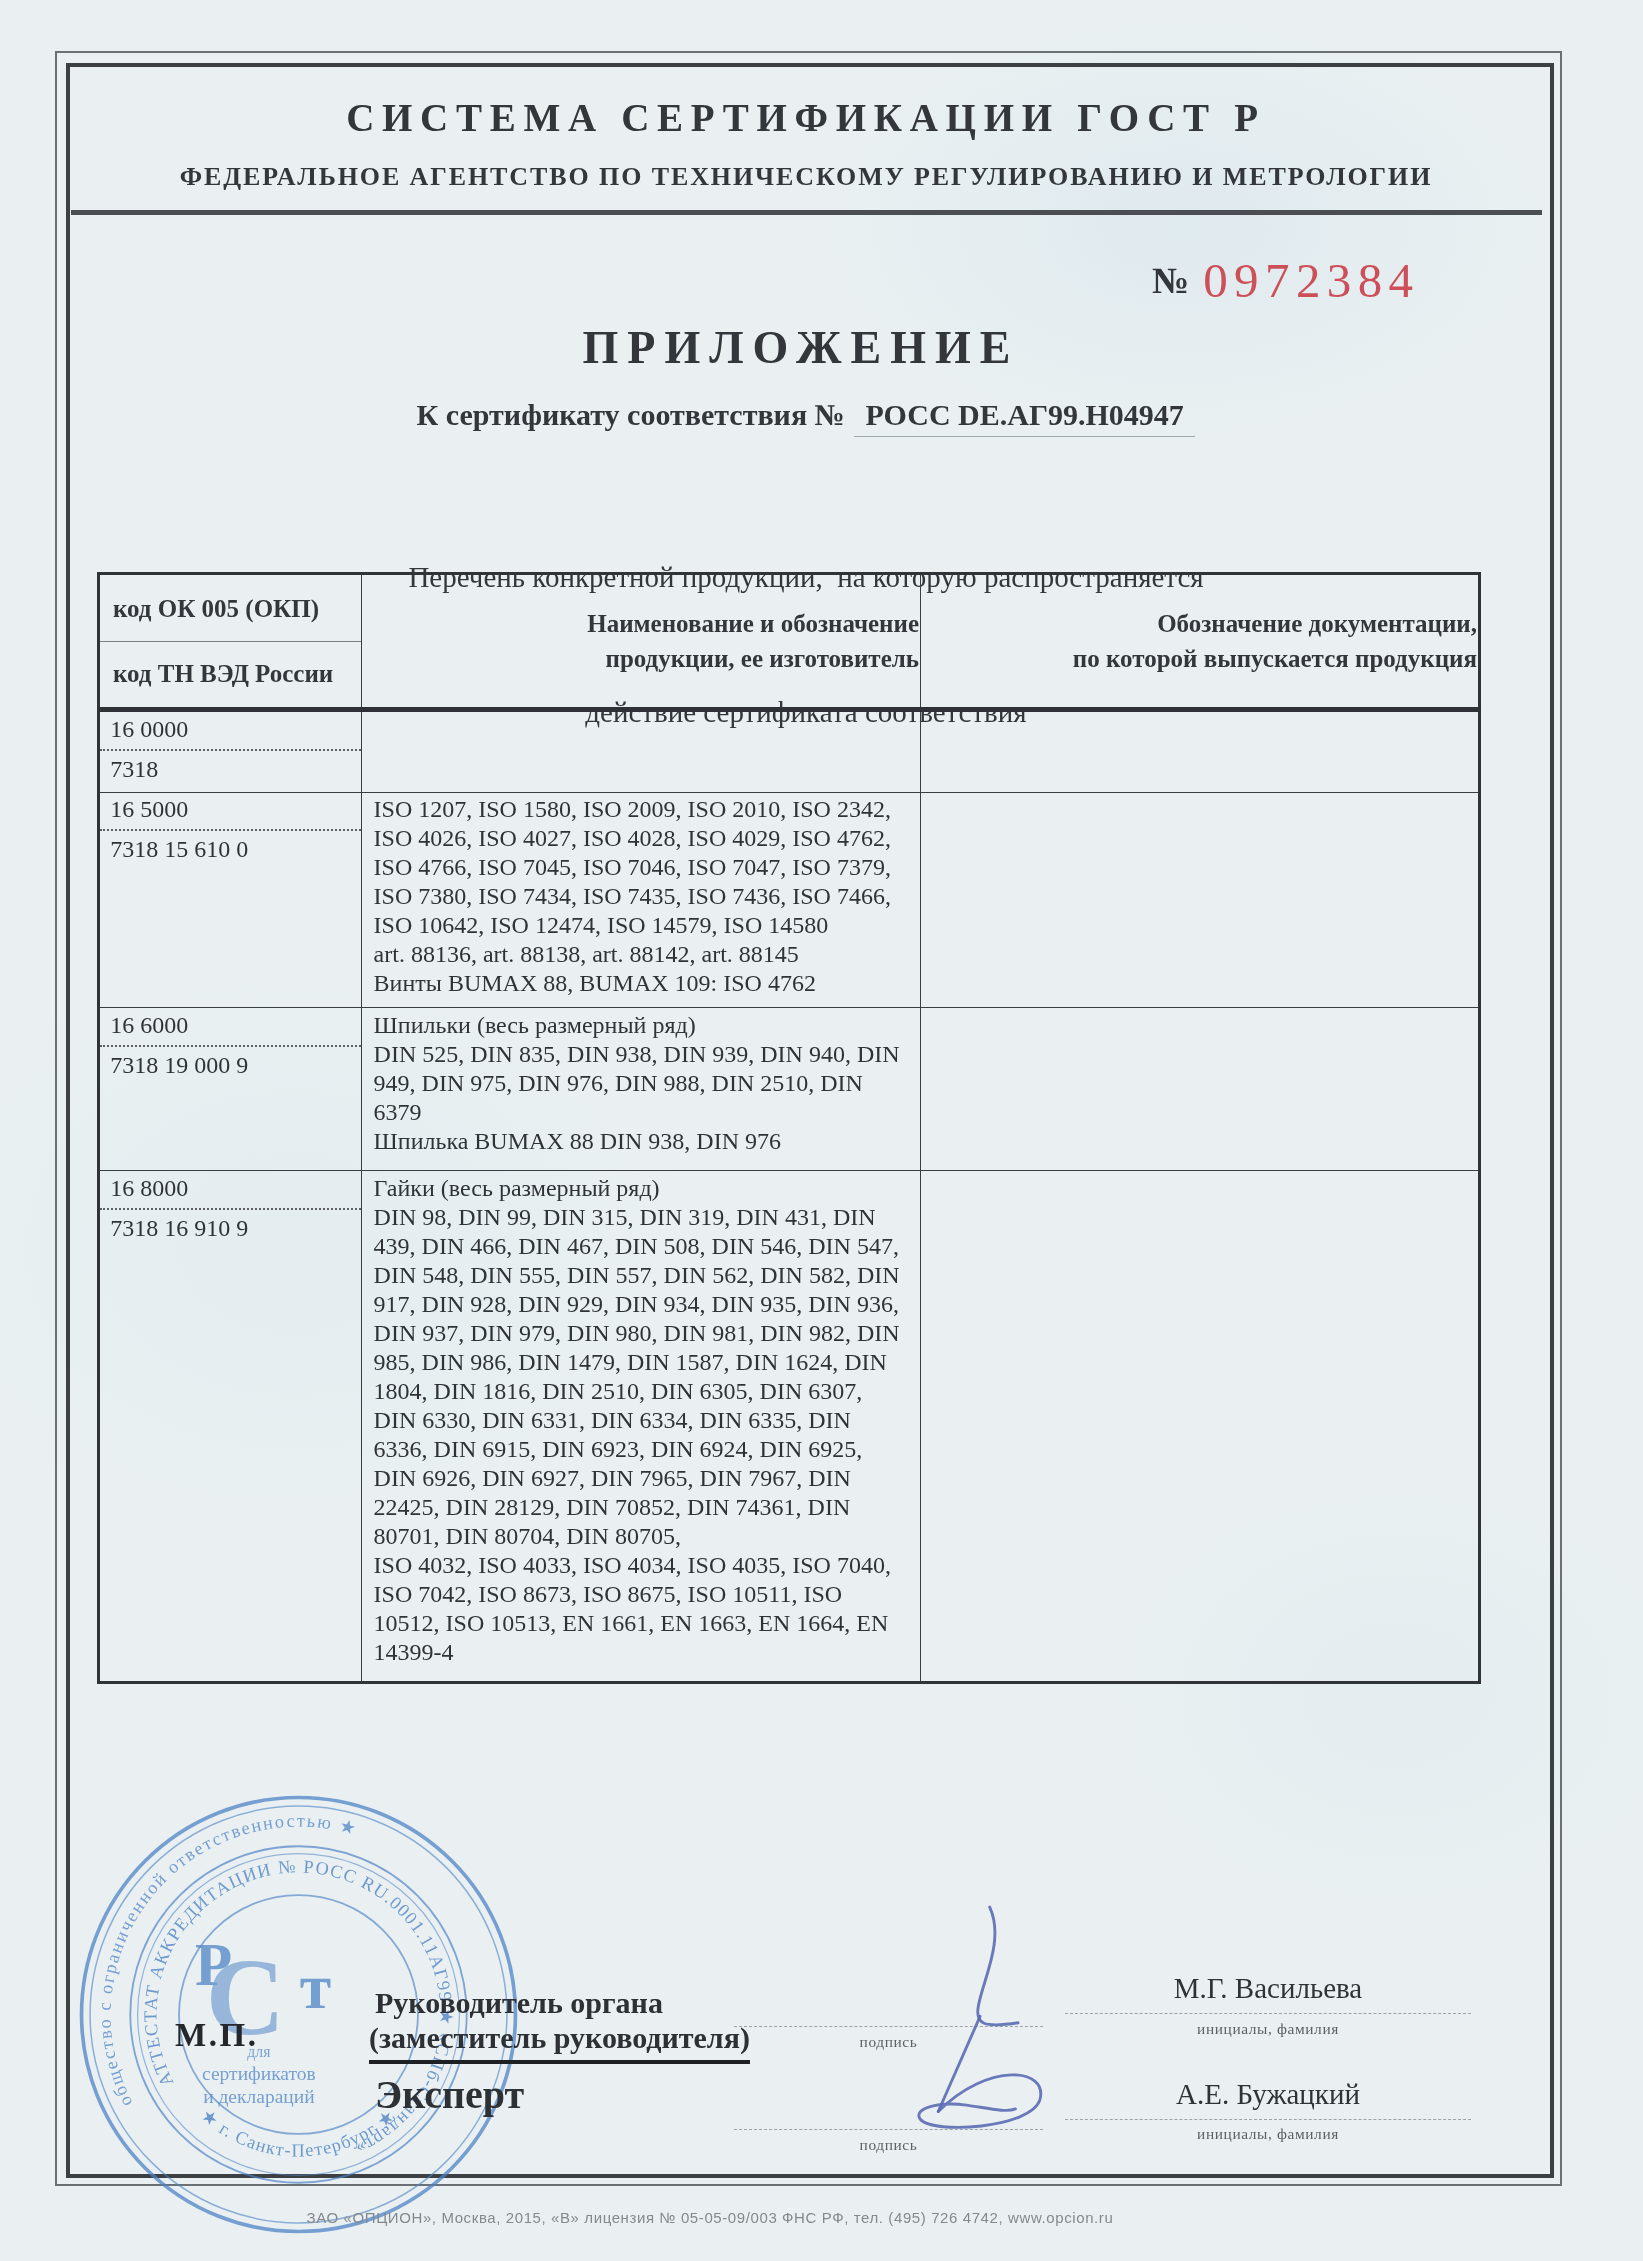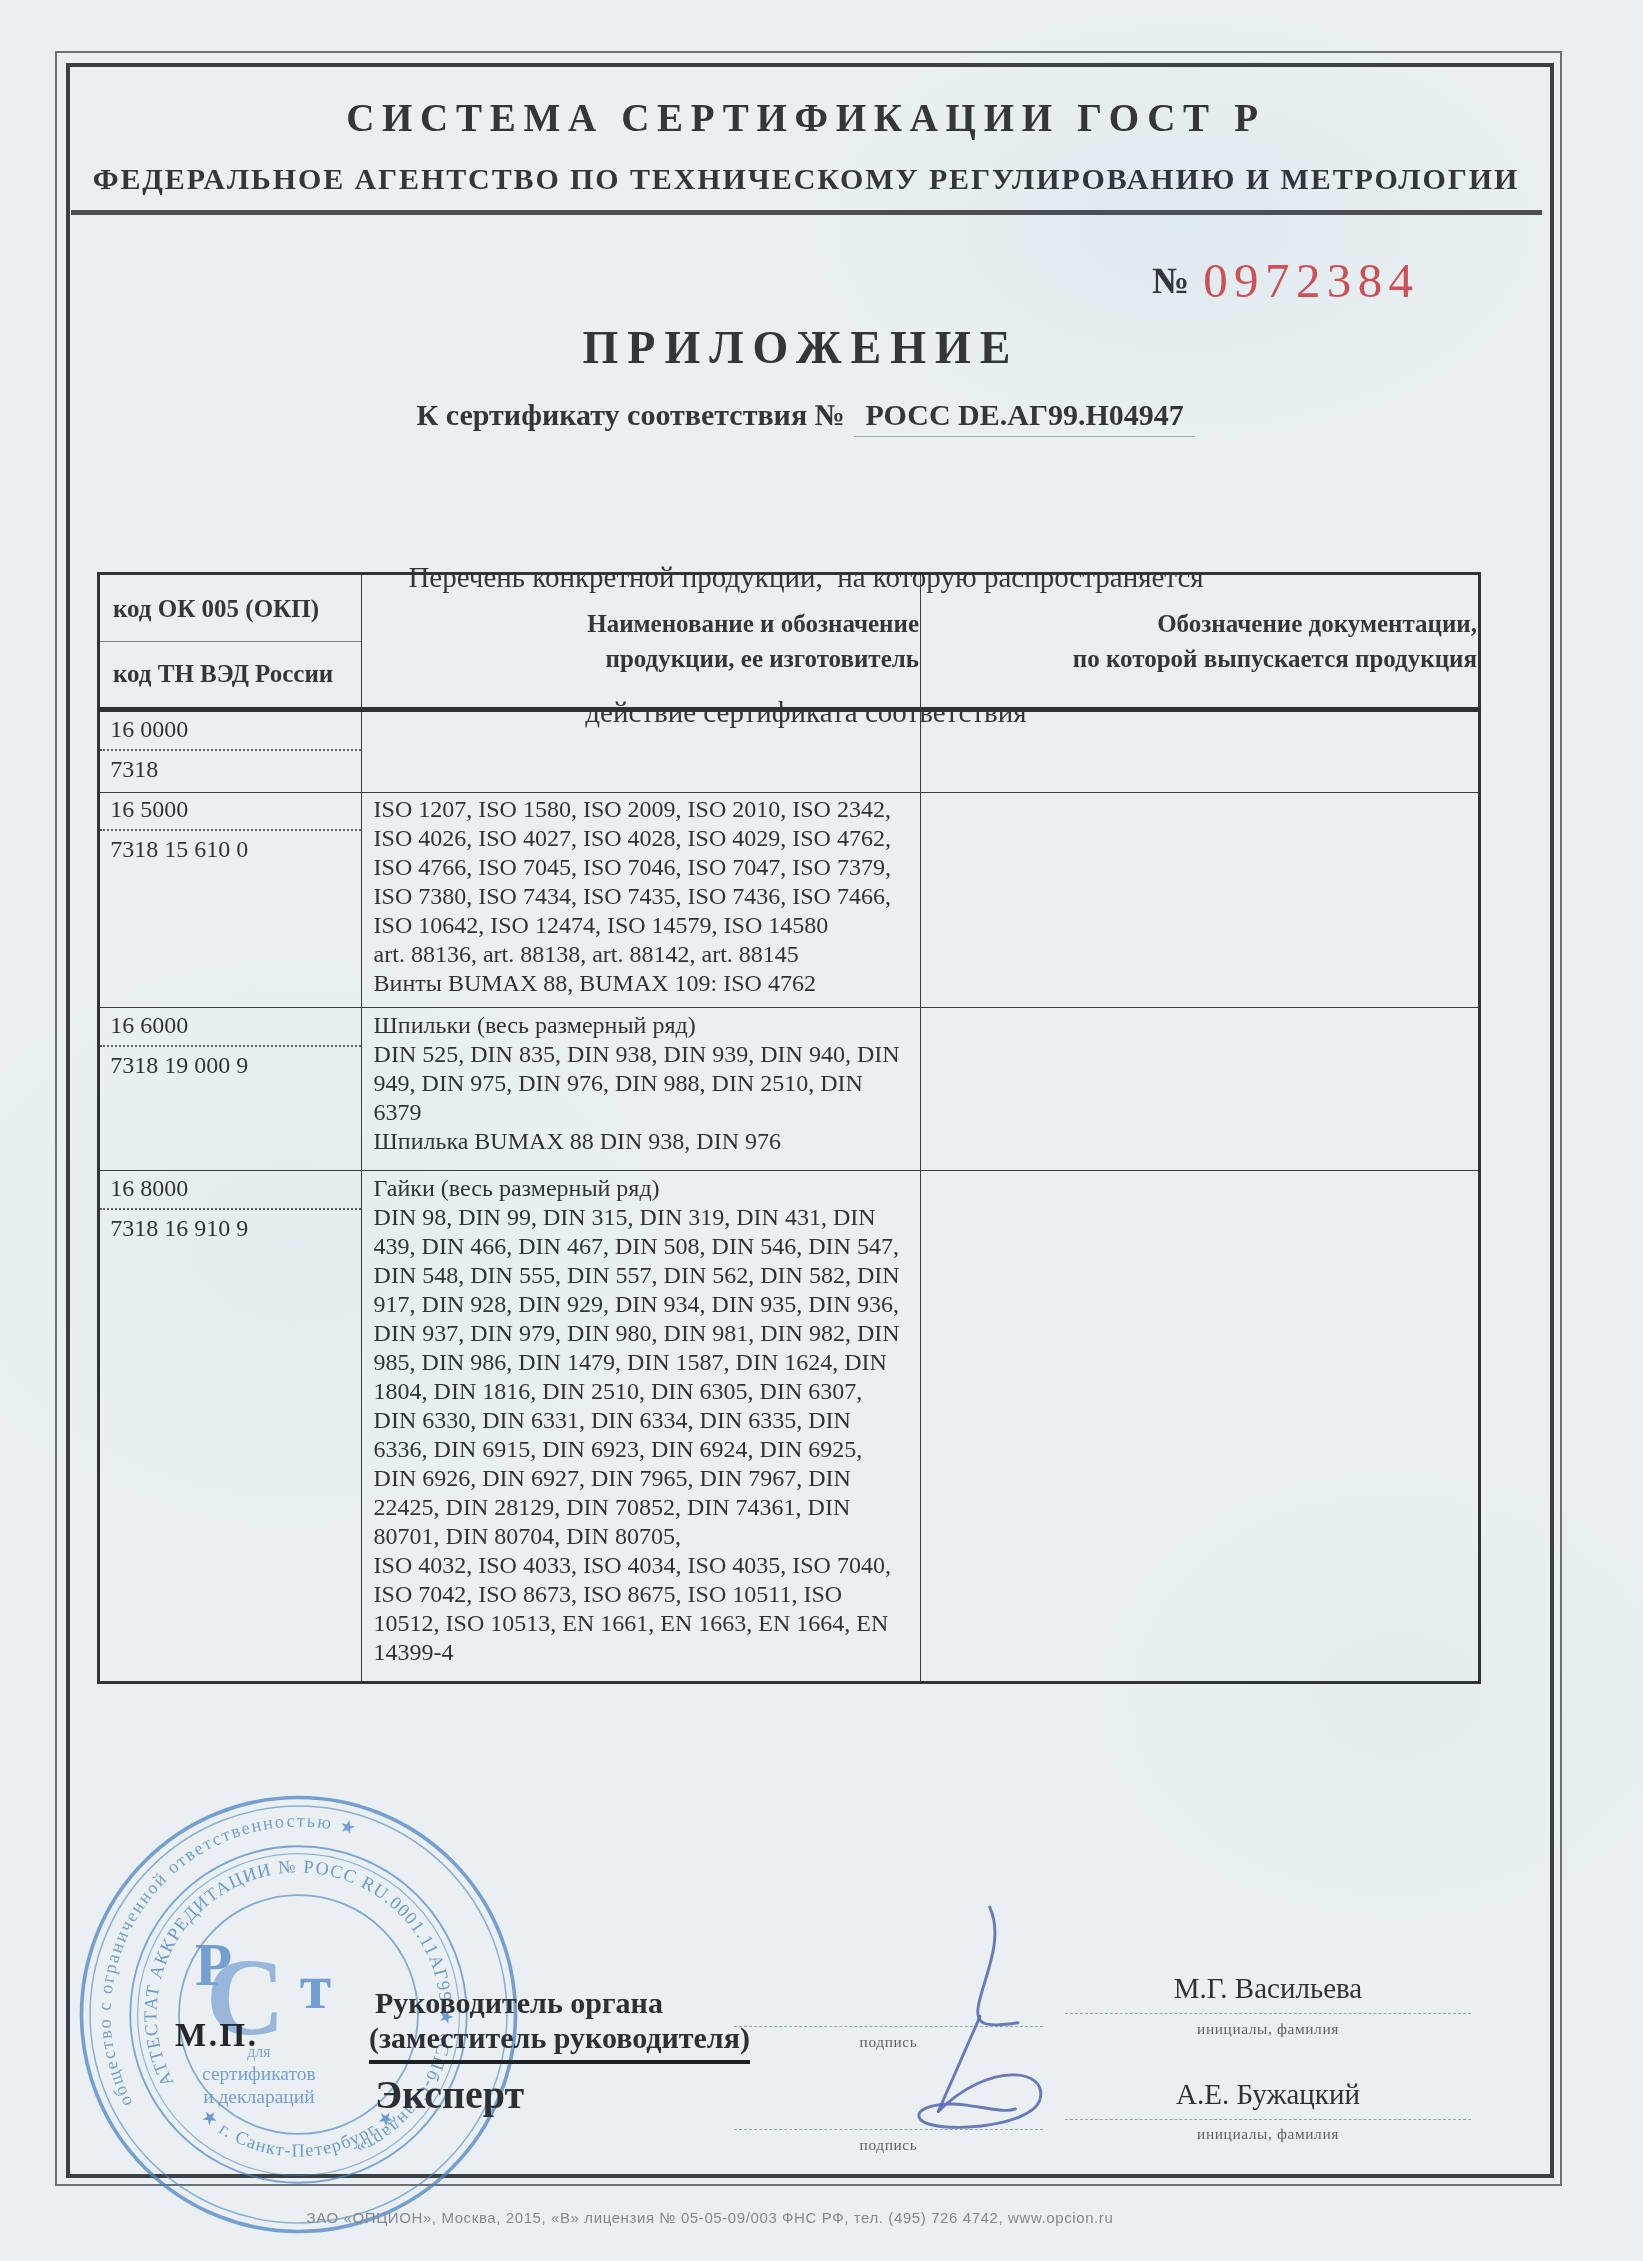--- a/index.html
+++ b/index.html
@@ -21,7 +21,7 @@
   .hdr1 { position:absolute; left:77px; top:95px; width:1458px; text-align:center;
           font-size:39px; font-weight:bold; letter-spacing:7.7px; color:#33373c; }
   .hdr2 { position:absolute; left:77px; top:162px; width:1458px; text-align:center;
-          font-size:30px; font-weight:bold; letter-spacing:1.9px; color:#33373c; }
+          font-size:26px; font-weight:bold; letter-spacing:1.9px; color:#33373c; }
   .hdr-rule { position:absolute; left:71px; top:210px; width:1471px; height:4.5px; background:#4b4f53; }
 
   

